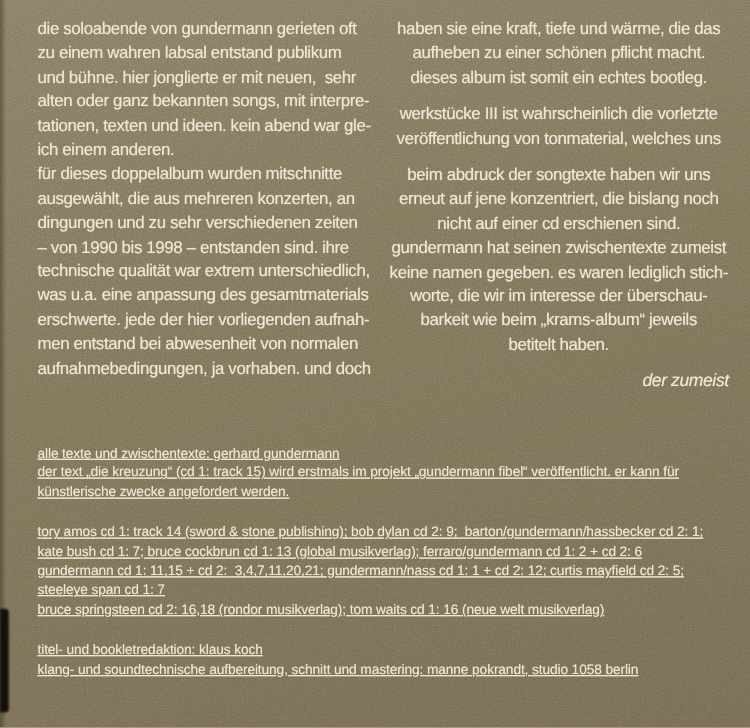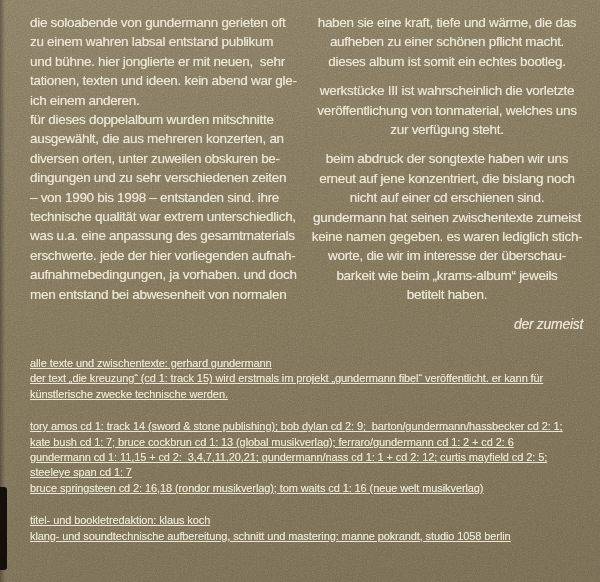--- a/index.html
+++ b/index.html
@@ -97,6 +97,7 @@
       <div class="line">die soloabende von gundermann gerieten oft</div>
       <div class="line">zu einem wahren labsal entstand publikum</div>
       <div class="line">und bühne. hier jonglierte er mit neuen,  sehr</div>
+      <div class="line">alten oder ganz bekannten songs, mit interpre-</div>
       <div class="line">tationen, texten und ideen. kein abend war gle-</div>
       <div class="line">ich einem anderen.</div>
       <div class="line">für dieses doppelalbum wurden mitschnitte</div>

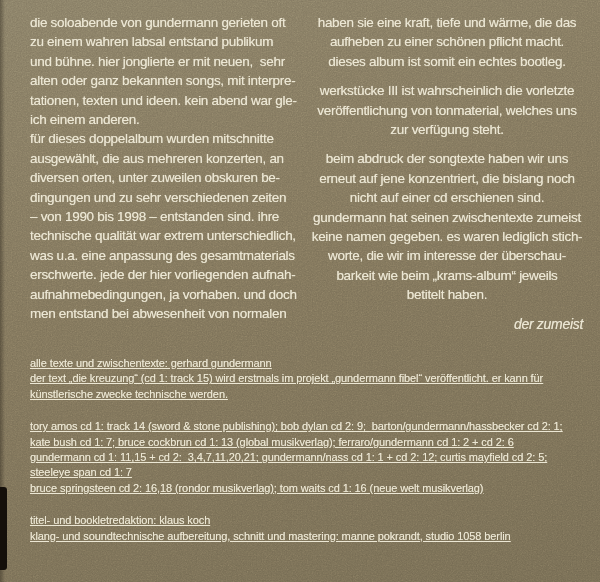--- a/index.html
+++ b/index.html
@@ -121,7 +121,6 @@
     <div class="para">
         <div class="line">werkstücke III ist wahrscheinlich die vorletzte</div>
         <div class="line">veröffentlichung von tonmaterial, welches uns</div>
-        <div class="line">zur verfügung steht.</div>
       </div>
     <div class="para">
         <div class="line">beim abdruck der songtexte haben wir uns</div>

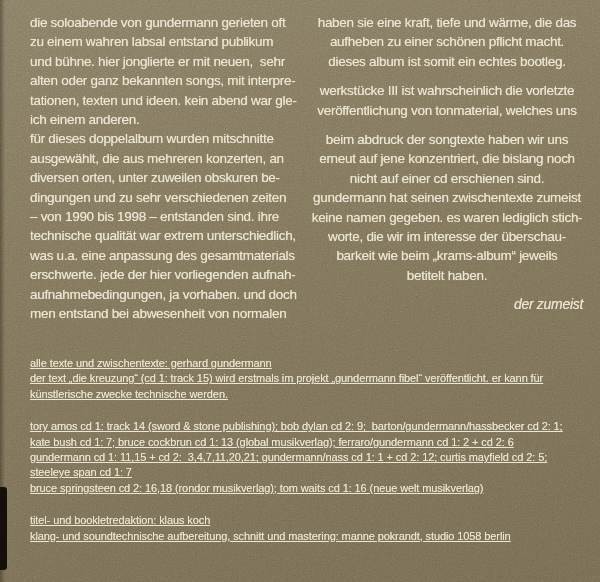--- a/index.html
+++ b/index.html
@@ -102,7 +102,6 @@
       <div class="line">ich einem anderen.</div>
       <div class="line">für dieses doppelalbum wurden mitschnitte</div>
       <div class="line">ausgewählt, die aus mehreren konzerten, an</div>
-      <div class="line">diversen orten, unter zuweilen obskuren be-</div>
       <div class="line">dingungen und zu sehr verschiedenen zeiten</div>
       <div class="line">– von 1990 bis 1998 – entstanden sind. ihre</div>
       <div class="line">technische qualität war extrem unterschiedlich,</div>

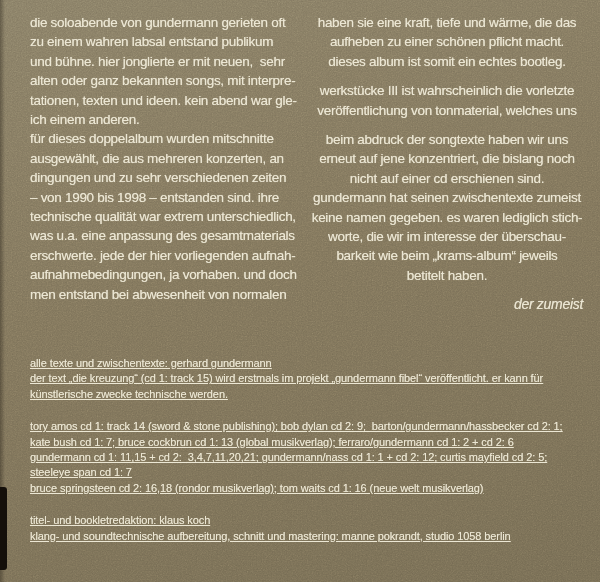--- a/index.html
+++ b/index.html
@@ -107,8 +107,8 @@
       <div class="line">technische qualität war extrem unterschiedlich,</div>
       <div class="line">was u.a. eine anpassung des gesamtmaterials</div>
       <div class="line">erschwerte. jede der hier vorliegenden aufnah-</div>
+      <div class="line">men entstand bei abwesenheit von normalen</div>
       <div class="line">aufnahmebedingungen, ja vorhaben. und doch</div>
-      <div class="line">men entstand bei abwesenheit von normalen</div>
     </div>
 
   <div class="col col-right">

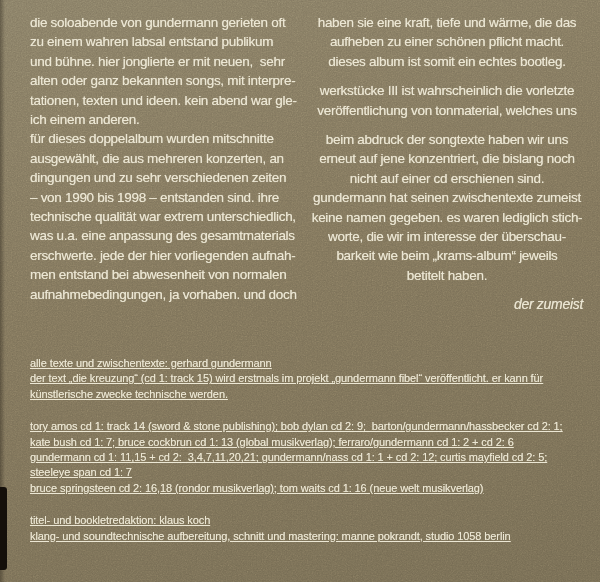--- a/index.html
+++ b/index.html
@@ -138,7 +138,7 @@
     <div class="credit-block">
         <div class="line">alle texte und zwischentexte: gerhard gundermann</div>
         <div class="line">der text „die kreuzung“ (cd 1: track 15) wird erstmals im projekt „gundermann fibel“ veröffentlicht. er kann für</div>
-        <div class="line">künstlerische zwecke technische werden.</div>
+        <div class="line">künstlerische zwecke angefordert werden.</div>
       </div>
     <div class="credit-block">
         <div class="line">tory amos cd 1: track 14 (sword &amp; stone publishing); bob dylan cd 2: 9;  barton/gundermann/hassbecker cd 2: 1;</div>

